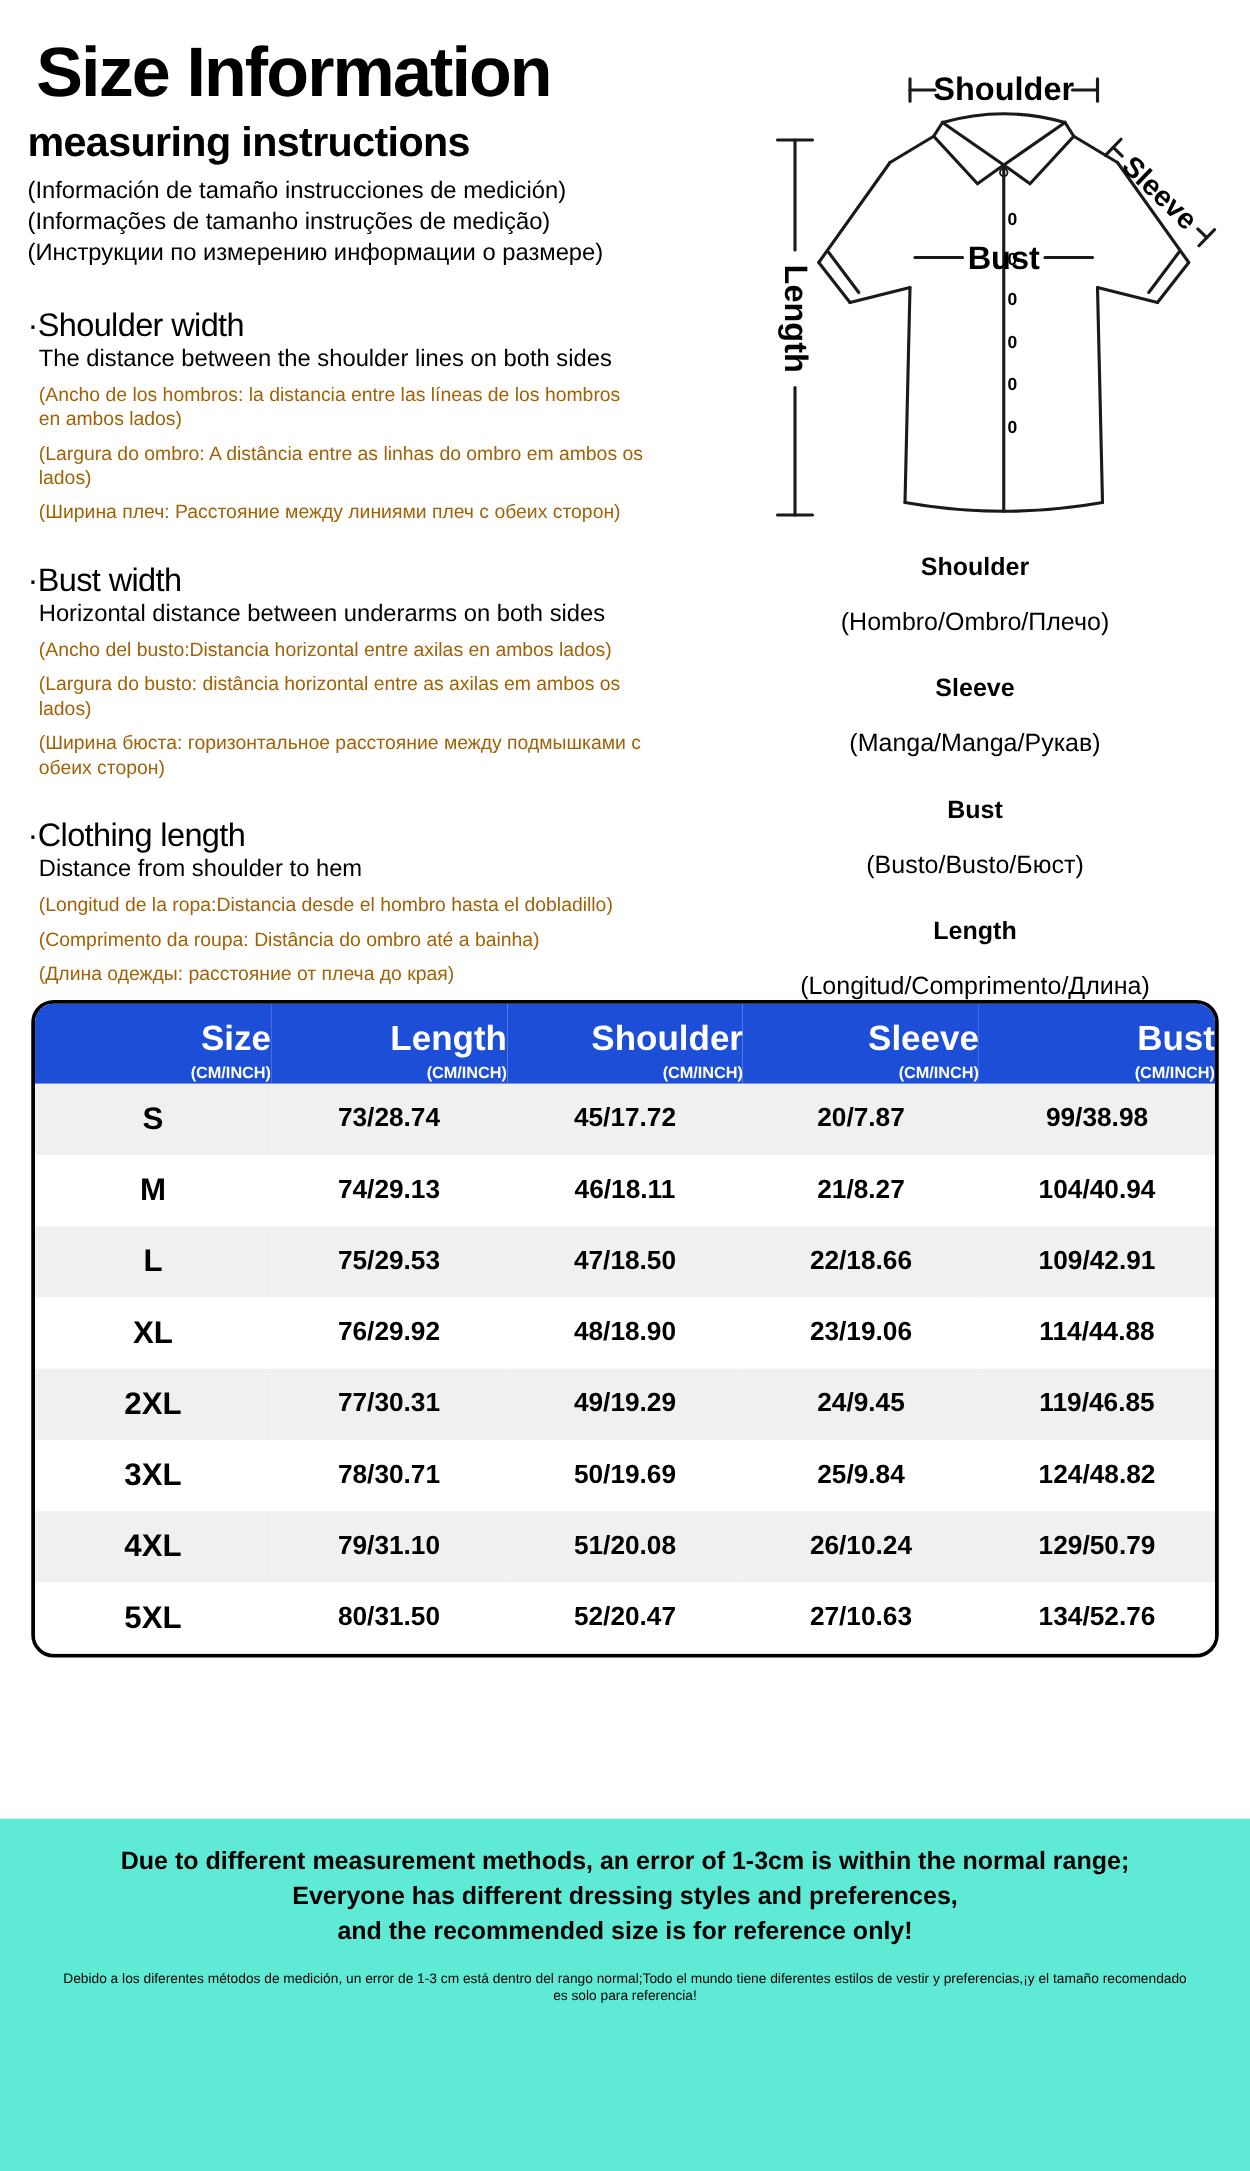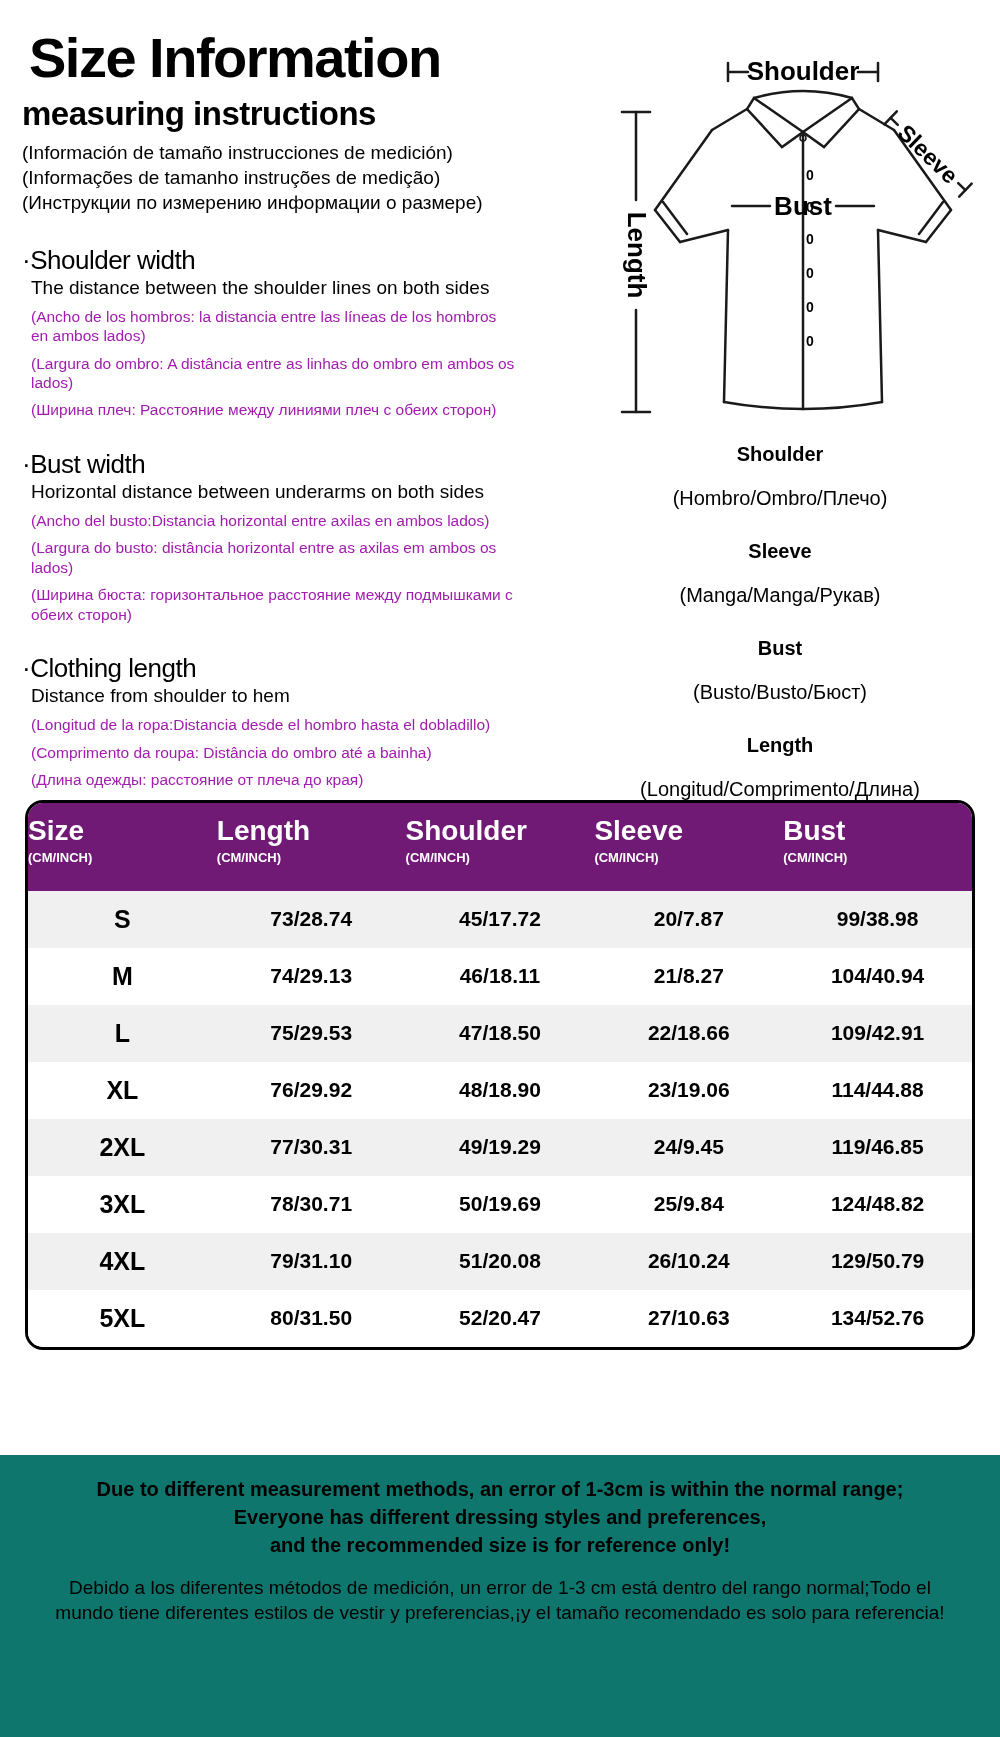--- a/index.html
+++ b/index.html
@@ -15,7 +15,7 @@
   .section { margin-top:31px; }
   .section-head { font-size:26px; font-weight:normal; letter-spacing:-0.5px; line-height:1.05; }
   .section-desc { font-size:19px; margin:3px 0 8px 9px; }
-  .section-trans { font-size:15.5px; line-height:1.25; margin:0 0 8px 9px; max-width:485px; color:#a21caf; }
+  .section-trans { font-size:15.5px; line-height:1.25; margin:0 0 8px 9px; max-width:485px; color:#a16207; }
 
   
   .right-col { position:absolute; left:560px; top:30px; width:440px; }

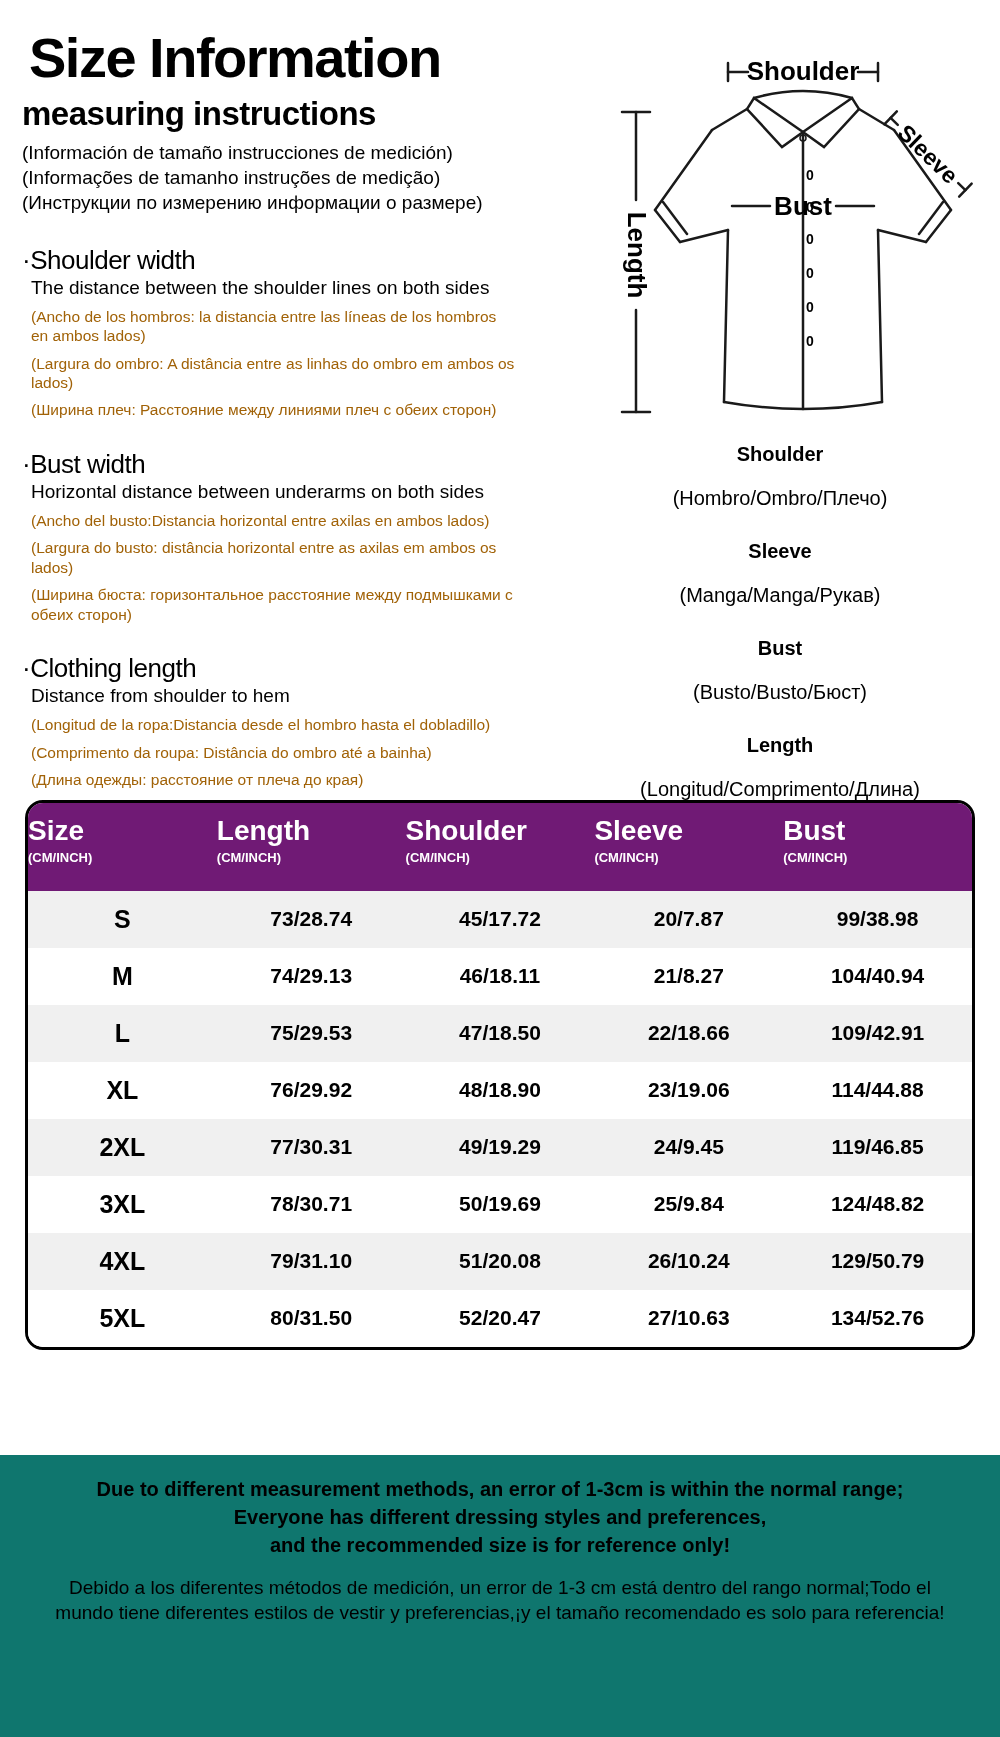--- a/index.html
+++ b/index.html
@@ -29,7 +29,7 @@
   .size-table-wrap { position:absolute; left:25px; top:800px; width:950px;
                      border:3px solid #000; border-radius:18px; overflow:hidden; background:#fff; box-sizing:border-box; }
   table.size-table { width:100%; border-collapse:collapse; table-layout:fixed; }
-  .size-table thead th { background:#701a75; color:#fff; padding:13px 0 26px 0; text-align:left; }
+  .size-table thead th { background:#1d4ed8; color:#fff; padding:13px 0 2px 0; text-align:right; }
   .col-label { font-size:28px; font-weight:bold; line-height:1.1; }
   .col-unit { font-size:13px; font-weight:bold; margin-top:3px; }
   .size-table tbody td { text-align:center; height:57px; font-size:21px; font-weight:bold; padding:0; }

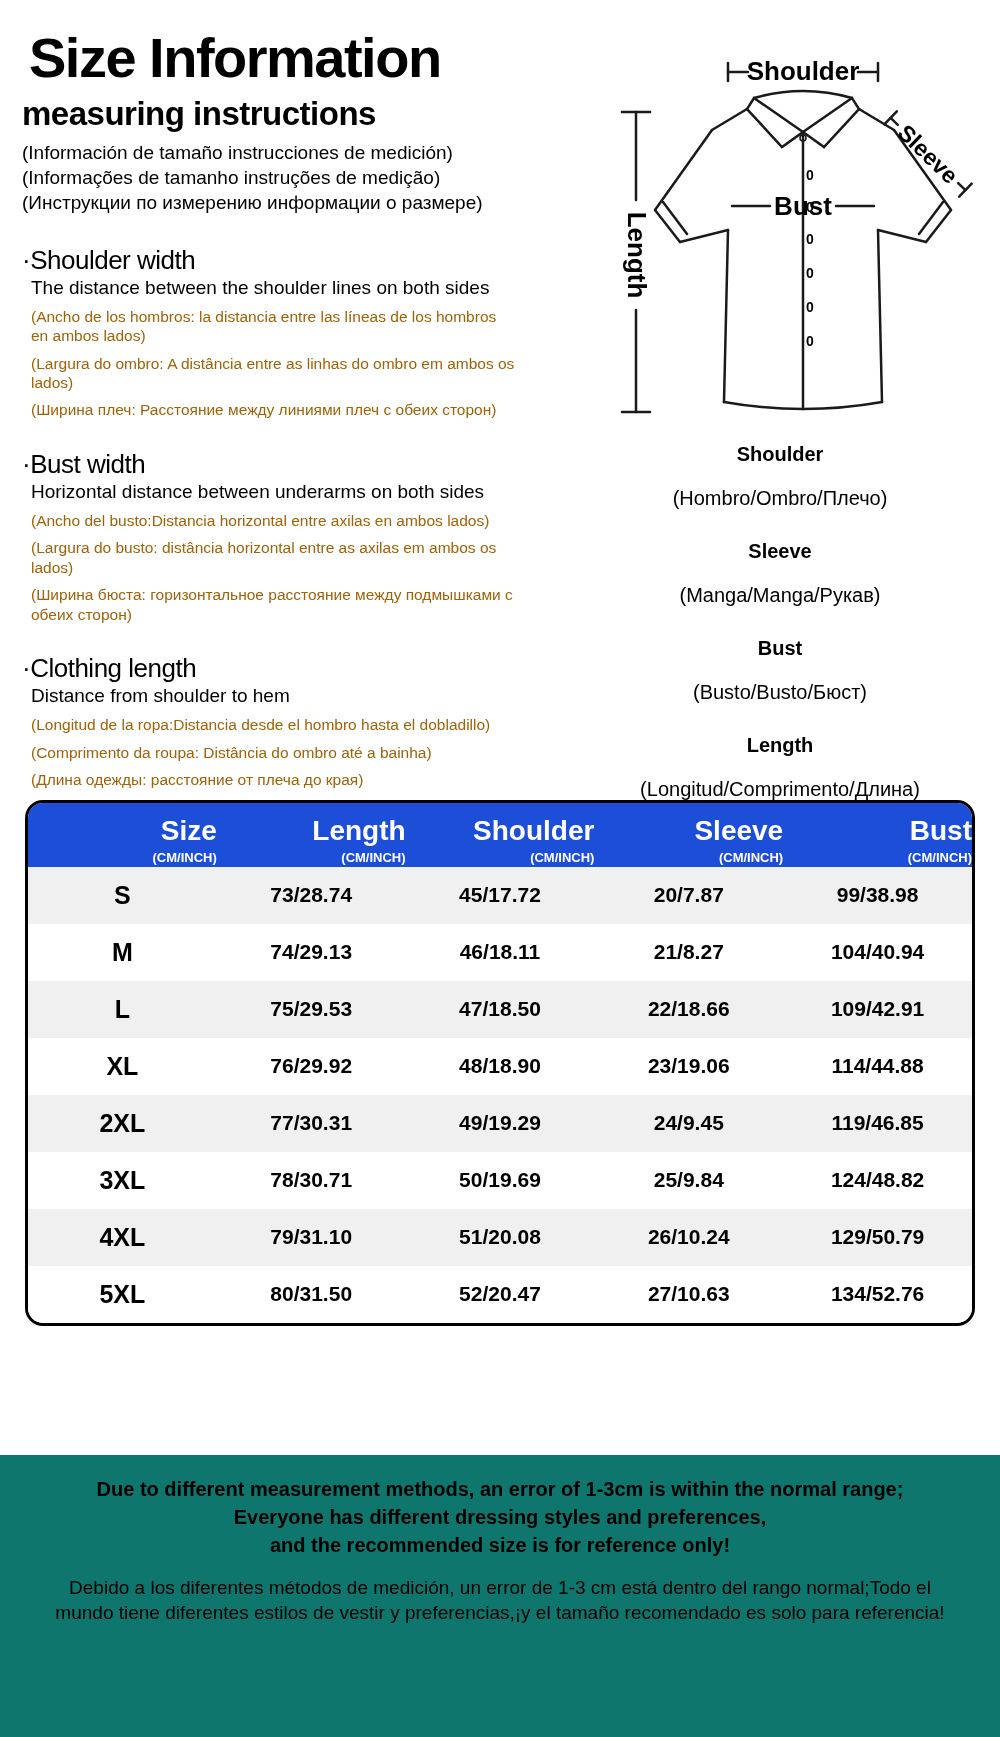--- a/index.html
+++ b/index.html
@@ -39,7 +39,7 @@
 
   
   .disclaimer { position:absolute; left:0; top:1455px; width:1000px; height:282px;
-                background:#0f766e; text-align:center; box-sizing:border-box; padding-top:20px; }
+                background:#5eead4; text-align:center; box-sizing:border-box; padding-top:20px; }
   .disc-en { font-size:20px; font-weight:bold; line-height:1.4; }
   .disc-para { font-size:19px; line-height:1.3; width:900px; margin:17px auto 0 auto; }
 

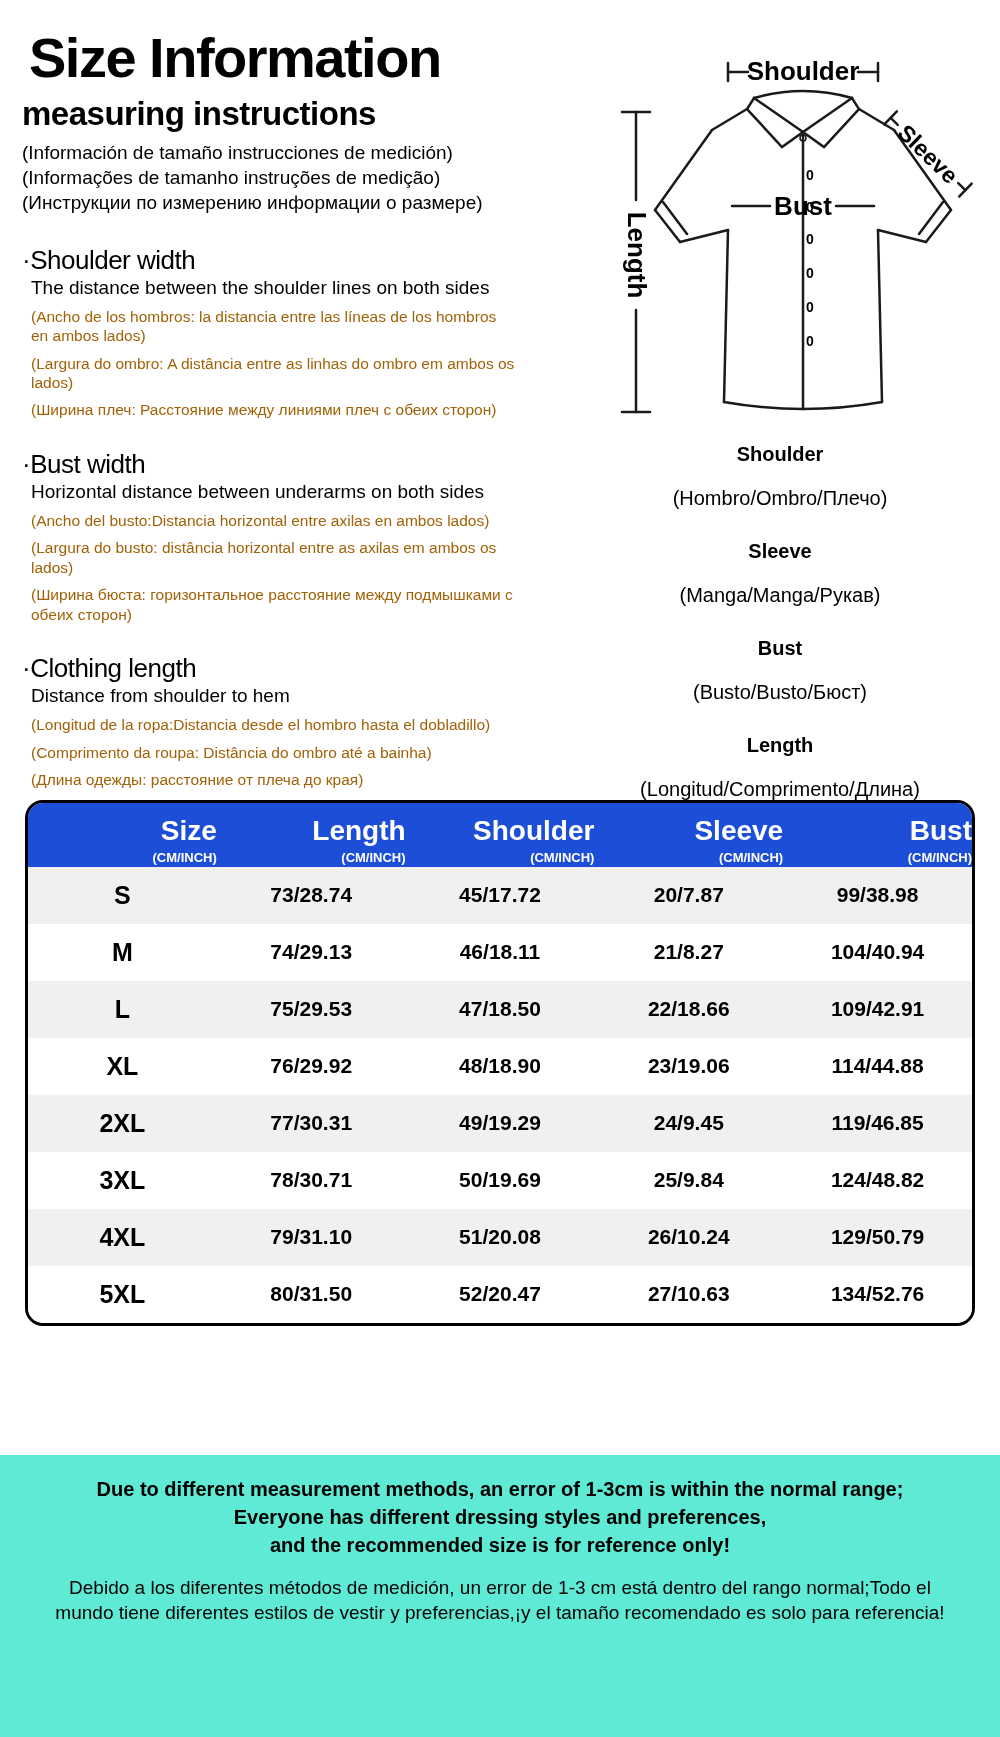--- a/index.html
+++ b/index.html
@@ -41,7 +41,7 @@
   .disclaimer { position:absolute; left:0; top:1455px; width:1000px; height:282px;
                 background:#5eead4; text-align:center; box-sizing:border-box; padding-top:20px; }
   .disc-en { font-size:20px; font-weight:bold; line-height:1.4; }
-  .disc-para { font-size:19px; line-height:1.3; width:900px; margin:17px auto 0 auto; }
+  .disc-para { font-size:11px; line-height:1.3; width:900px; margin:17px auto 0 auto; }
 
   svg text { font-family:"Liberation Sans", sans-serif; }
 </style>

